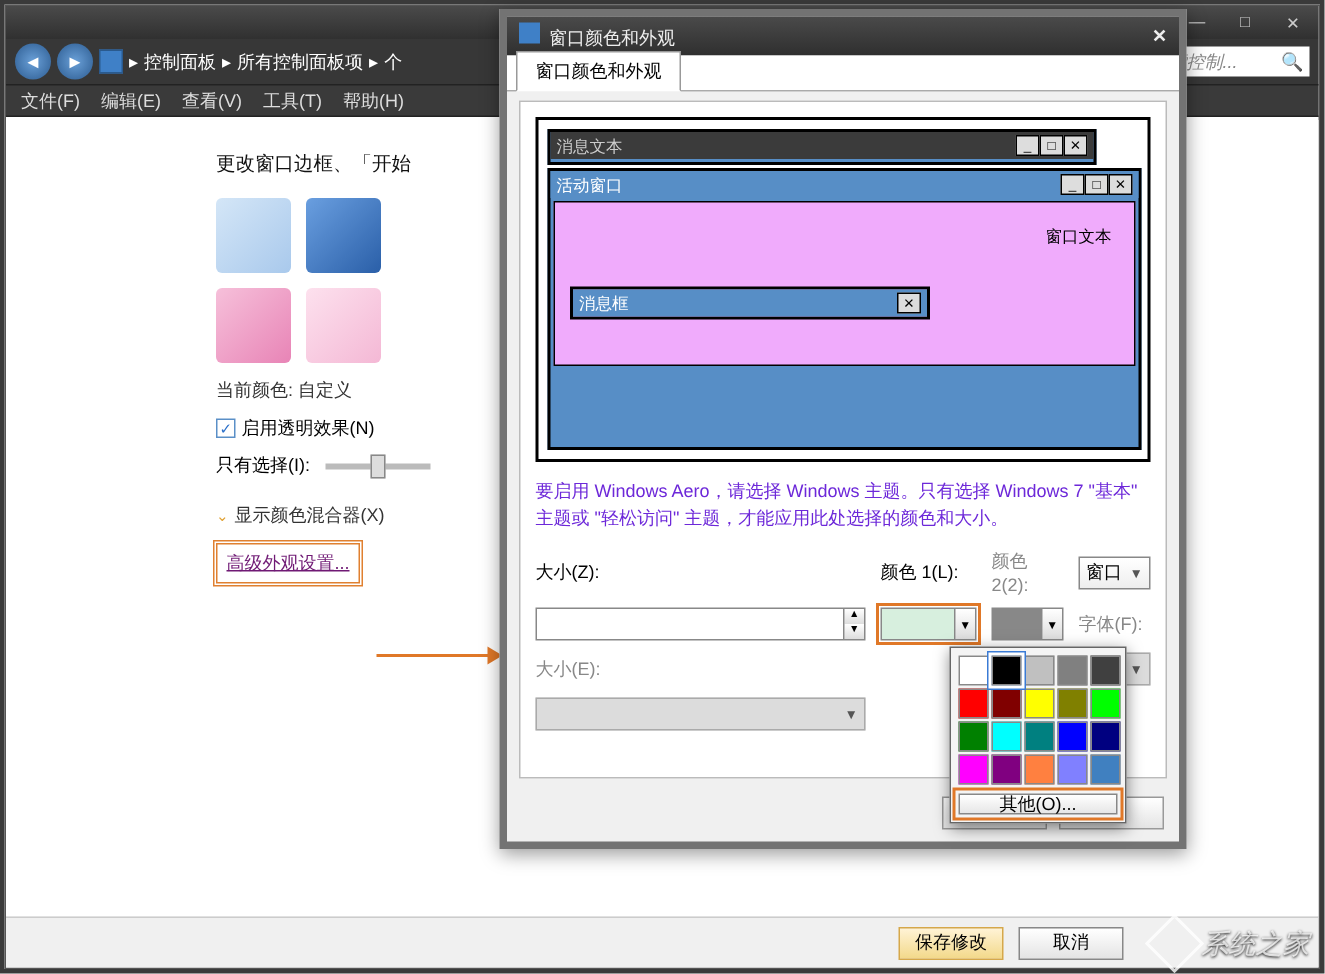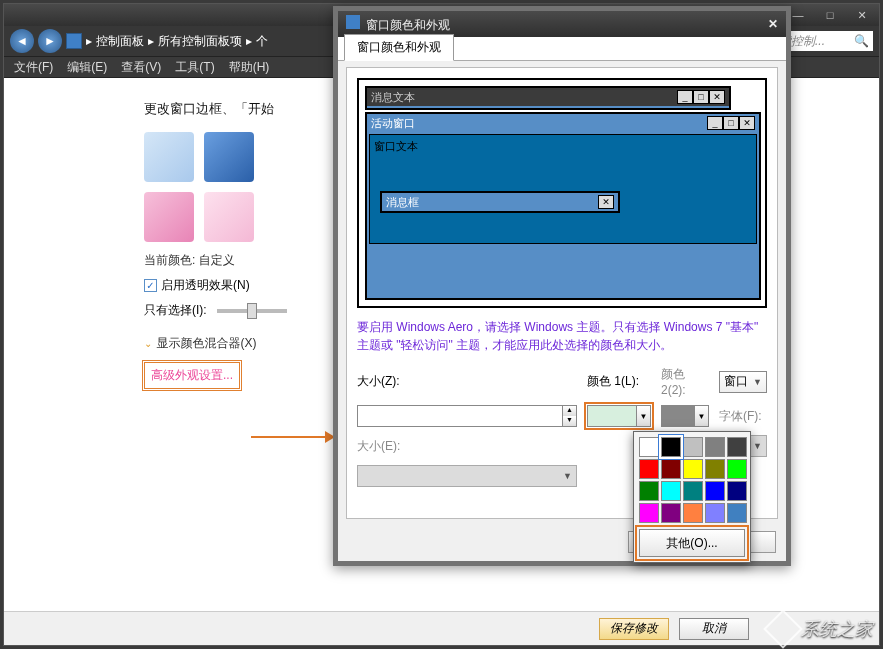--- a/index.html
+++ b/index.html
@@ -61,7 +61,7 @@
   .pw.active .titlebar { background:#578ec6; color:#fff; }
   .pw .tabs { background:#578ec6; display:flex; gap:10px; padding:2px 6px; font-size:11px; color:#333;}
   .pw .tabs .disabled { color:#444; font-weight:bold; }
-  .pw .client { background:#0369a1; margin:2px; height:110px; border:1px solid #000; padding:4px; font-size:11px; position:relative;}
+  .pw .client { background:#f0abfc; margin:2px; height:110px; border:1px solid #000; padding:15px; font-size:11px; position:relative;text-align:right;}
   .msgbox { position:absolute; left:10px; top:56px; width:240px; border:2px solid #000; background:#578ec6; }
   .msgbox .titlebar { background:#578ec6; color:#d0dcec; }
   .msgbox .body { background:#eee; padding:8px 6px 6px; }

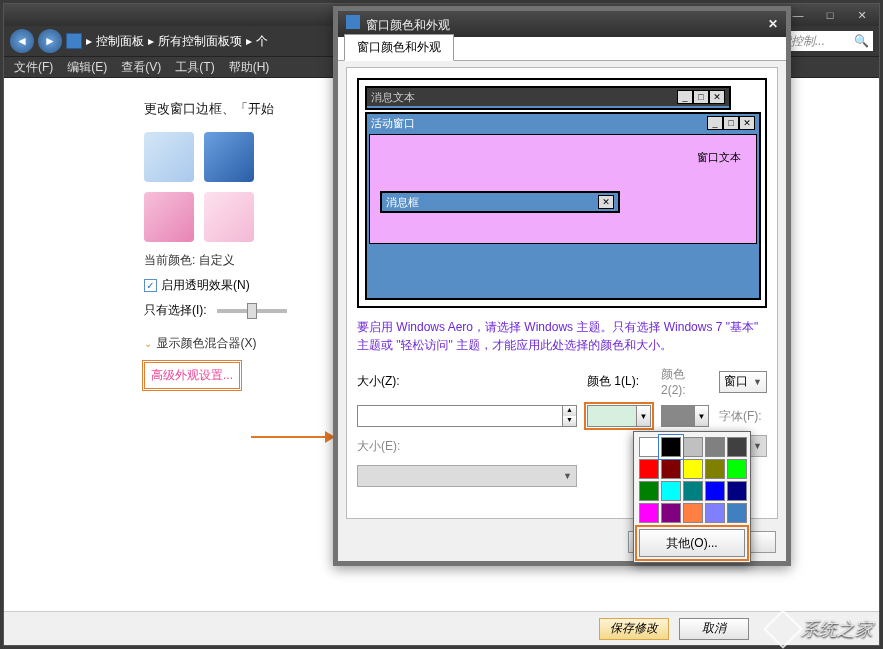--- a/index.html
+++ b/index.html
@@ -33,7 +33,7 @@
   .cp-slider .thumb { position:absolute; top:-6px; left:30px; width:10px; height:16px; background:#ddd; border:1px solid #888; }
   .cp-expand { display:flex; align-items:center; gap:4px; margin:16px 0 10px; font-size:12px; color:#333; }
   .cp-expand .chev { color:#e0a030; font-size:10px; }
-  .cp-link { display:inline-block; color:#ec4899; font-size:12px; padding:4px 6px; border:1px solid #e08030; outline:1px solid #e08030; outline-offset:1px; }
+  .cp-link { display:inline-block; color:#701a75; font-size:12px; padding:4px 6px; border:1px solid #e08030; outline:1px solid #e08030; outline-offset:1px;text-decoration:underline; }
   .arrow-to-dialog { position:absolute; left:247px; top:432px; width:80px; height:2px; background:#e07828; }
   .arrow-to-dialog::after { content:""; position:absolute; right:-10px; top:-5px; border:6px solid transparent; border-left:10px solid #e07828; }
   

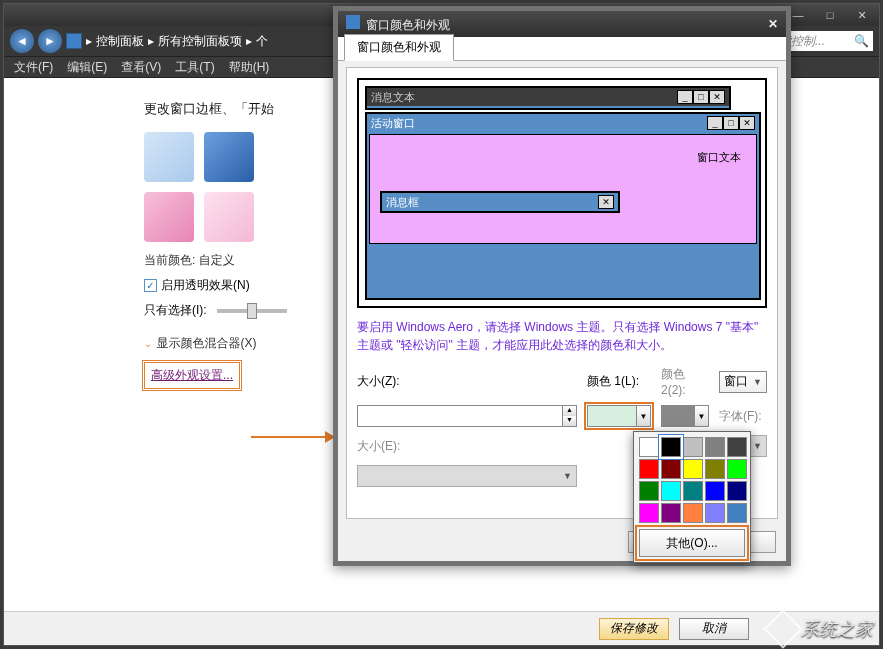--- a/index.html
+++ b/index.html
@@ -93,7 +93,7 @@
   .palette-grid { display:grid; grid-template-columns:repeat(5,20px); grid-auto-rows:20px; gap:2px; }
   .palette-grid div { border:1px solid #888; }
   .palette-grid div.sel { outline:2px solid #fff; box-shadow:0 0 0 3px #3a7bd5; position:relative; z-index:1; }
-  .palette .otherbtn { margin-top:6px; height:28px; border:1px solid #888; background:linear-gradient(#fff,#e6e6e6); display:flex; align-items:center; justify-content:center; font-size:12px; outline:2px solid #e07828; outline-offset:2px;}
+  .palette .otherbtn { margin-top:6px; height:14px; border:1px solid #888; background:linear-gradient(#fff,#e6e6e6); display:flex; align-items:center; justify-content:center; font-size:12px; outline:2px solid #e07828; outline-offset:2px;}
   
   
   .wm { position:absolute; right:10px; bottom:6px; color:rgba(255,255,255,.75); font-size:18px; font-style:italic; display:flex; align-items:center; gap:4px; text-shadow:0 1px 2px #000;}

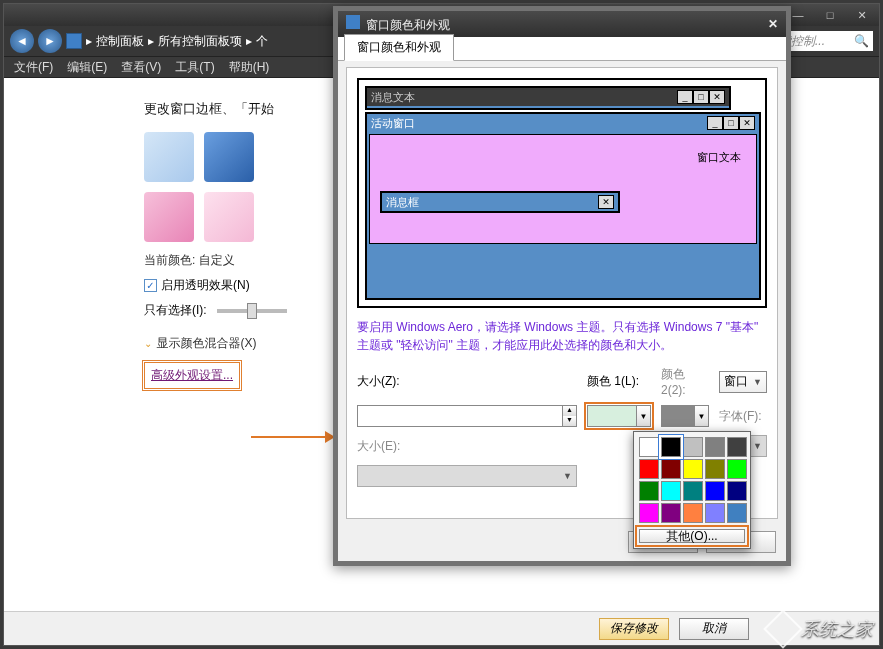--- a/index.html
+++ b/index.html
@@ -38,7 +38,7 @@
   .arrow-to-dialog::after { content:""; position:absolute; right:-10px; top:-5px; border:6px solid transparent; border-left:10px solid #e07828; }
   
   .cp-footer { position:absolute; left:0; right:0; bottom:0; height:34px; background:#f0f0f0; border-top:1px solid #ccc; display:flex; align-items:center; justify-content:flex-end; gap:10px; padding:0 130px 0 0;}
-  .cp-footer .btn { min-width:70px; height:22px; border:1px solid #888; background:linear-gradient(#fff,#e4e4e4); font-size:12px; display:flex; align-items:center; justify-content:center;font-style:italic; }
+  .cp-footer .btn { min-width:70px; height:22px; border:1px solid #888; background:linear-gradient(#fff,#e4e4e4); font-size:12px; display:flex; align-items:center; justify-content:center; }
   .cp-footer .btn.primary { border:1px solid #d6a84a; background:linear-gradient(#fff3d6,#f3d98a); }
 
   

